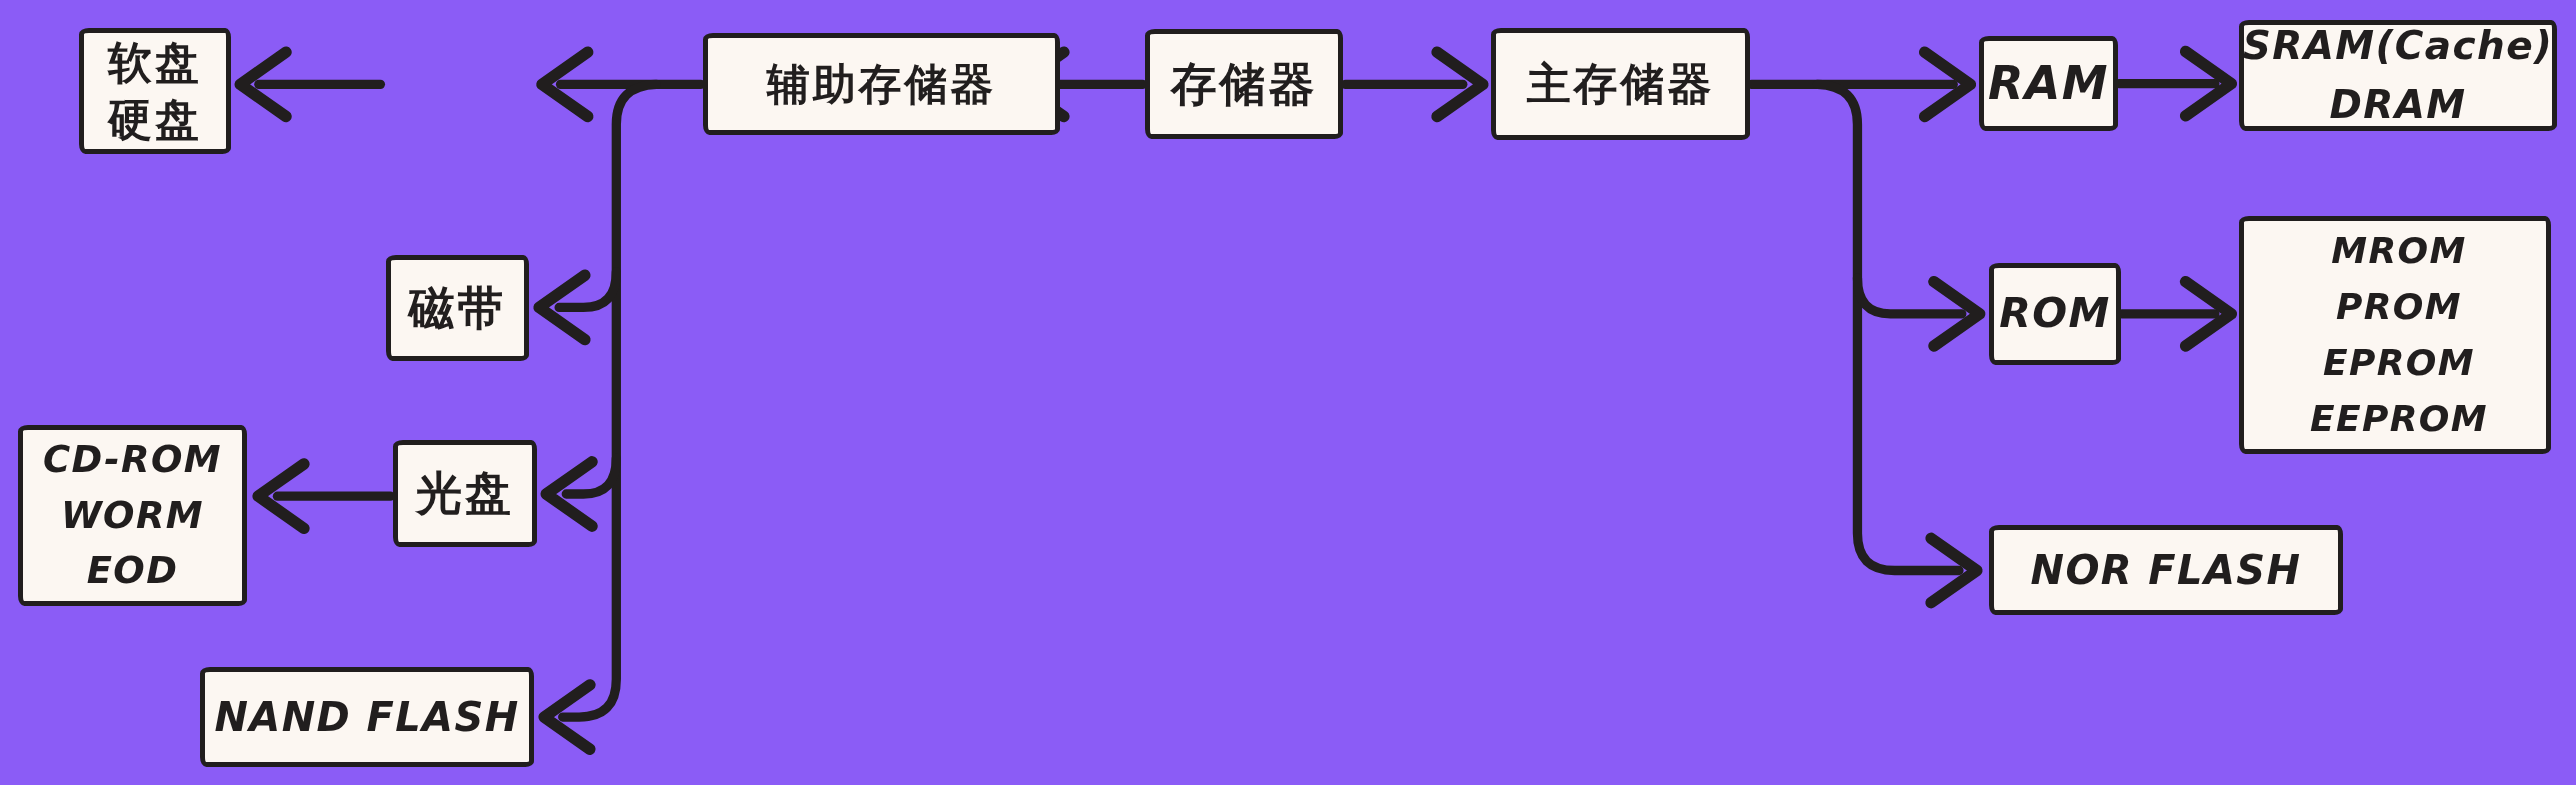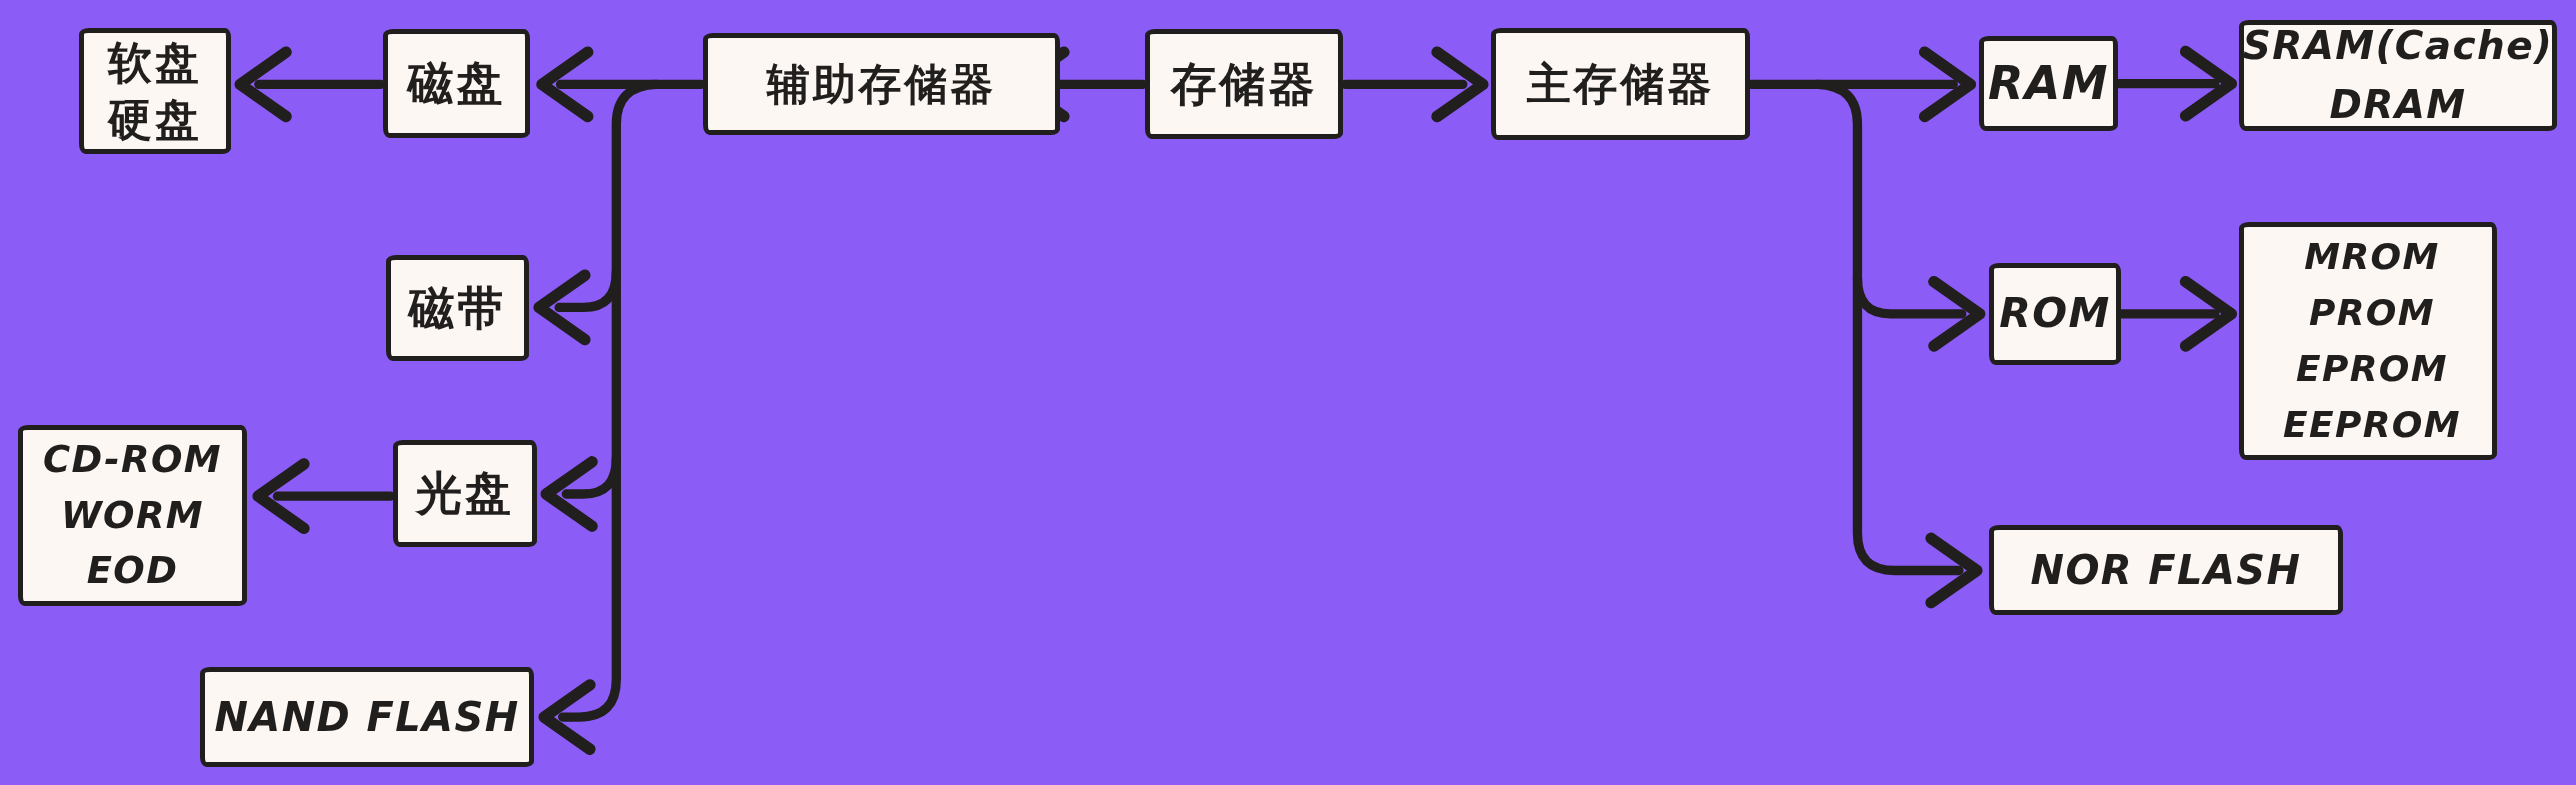--- a/index.html
+++ b/index.html
@@ -140,7 +140,6 @@
 
   <div class="node" id="n-floppy">软盘
 硬盘</div>
-  <div class="node" id="n-disk">磁盘</div>
   <div class="node" id="n-aux">辅助存储器</div>
   <div class="node" id="n-storage">存储器</div>
   <div class="node" id="n-main">主存储器</div>

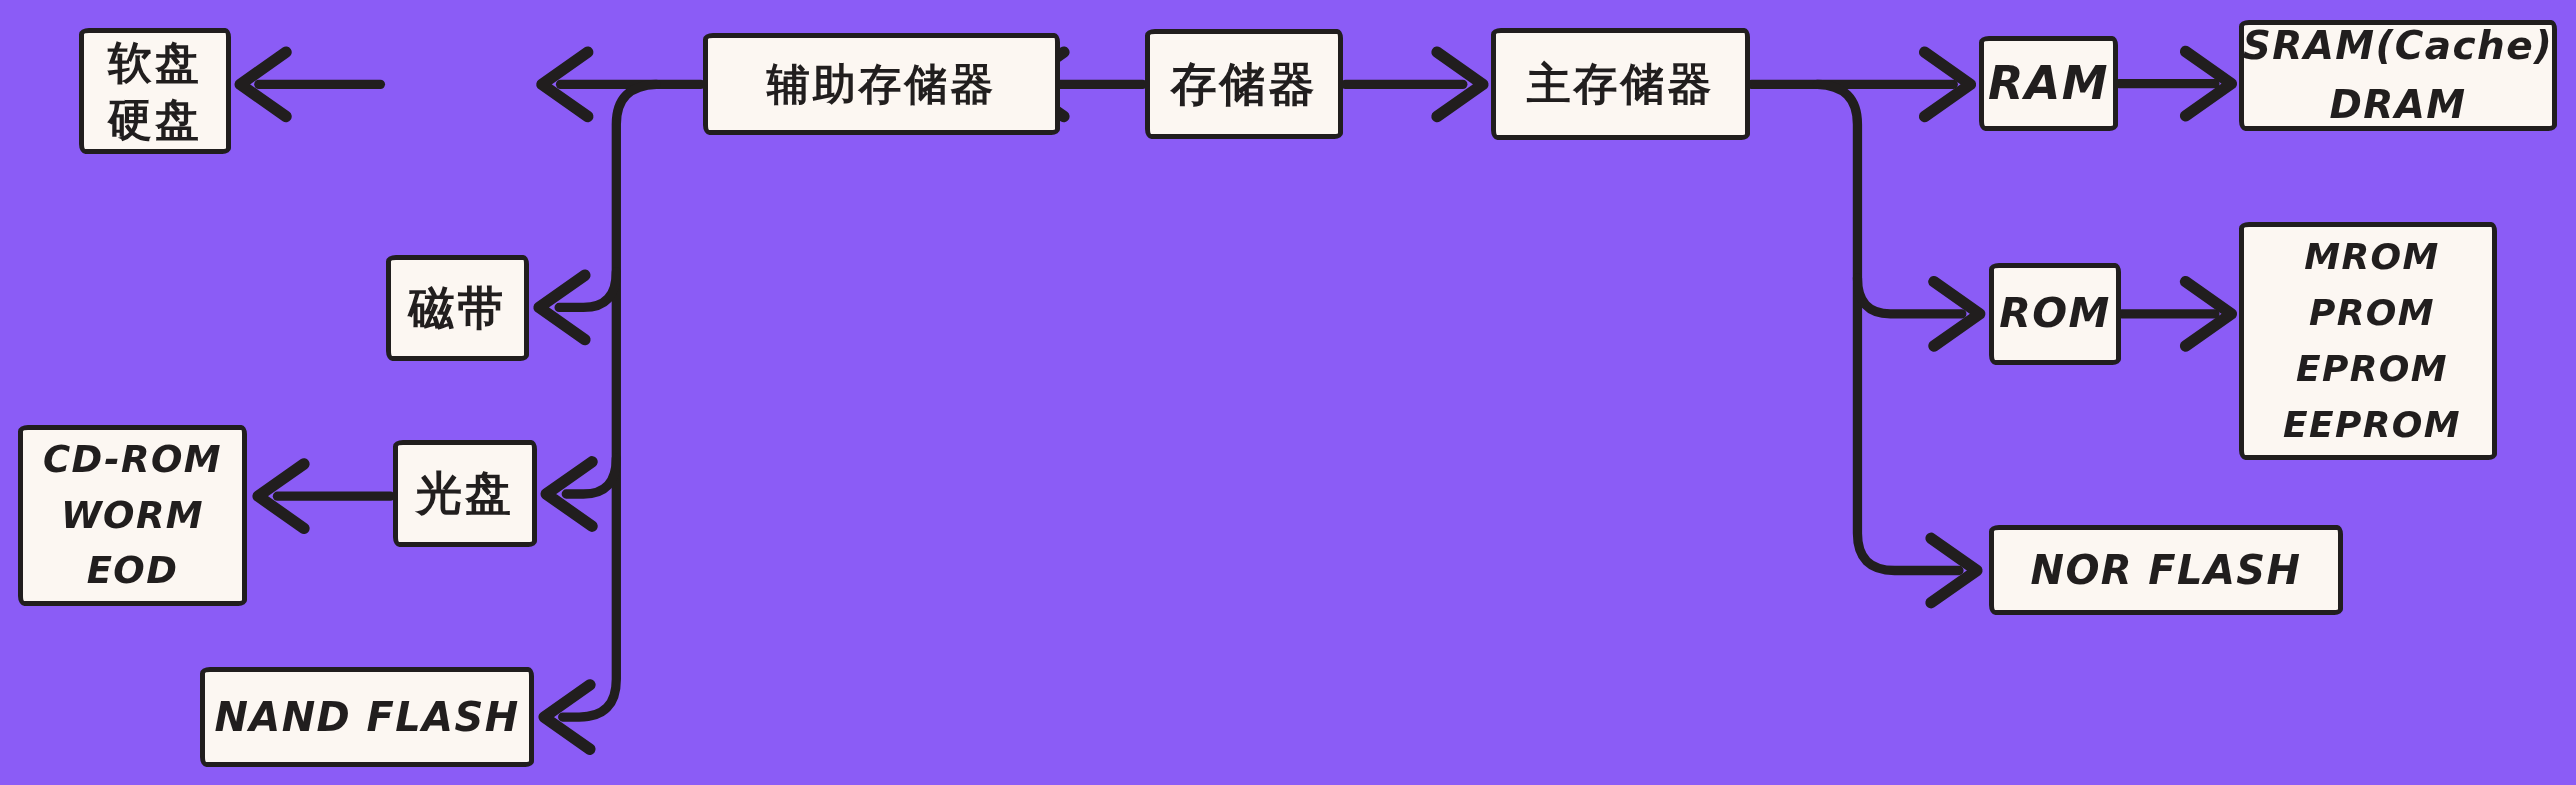--- a/index.html
+++ b/index.html
@@ -62,7 +62,7 @@
   #n-optical-types{ left: 18px;  top: 425px; width: 229px; height: 181px; font-size: 37px; line-height: 1.5; }
   #n-nand        { left: 200px;  top: 667px; width: 334px; height: 100px; font-size: 40px; }
   #n-rom         { left: 1989px; top: 263px; width: 132px; height: 102px; font-size: 41px; }
-  #n-rom-types   { left: 2239px; top: 222px; width: 258px; height: 238px; font-size: 36px; line-height: 1.55; padding-left: 8px; }
+  #n-rom-types   { left: 2239px; top: 216px; width: 312px; height: 238px; font-size: 36px; line-height: 1.55; padding-left: 8px; }
   #n-nor         { left: 1989px; top: 525px; width: 354px; height: 90px; font-size: 40px; }
 </style>
 </head>

